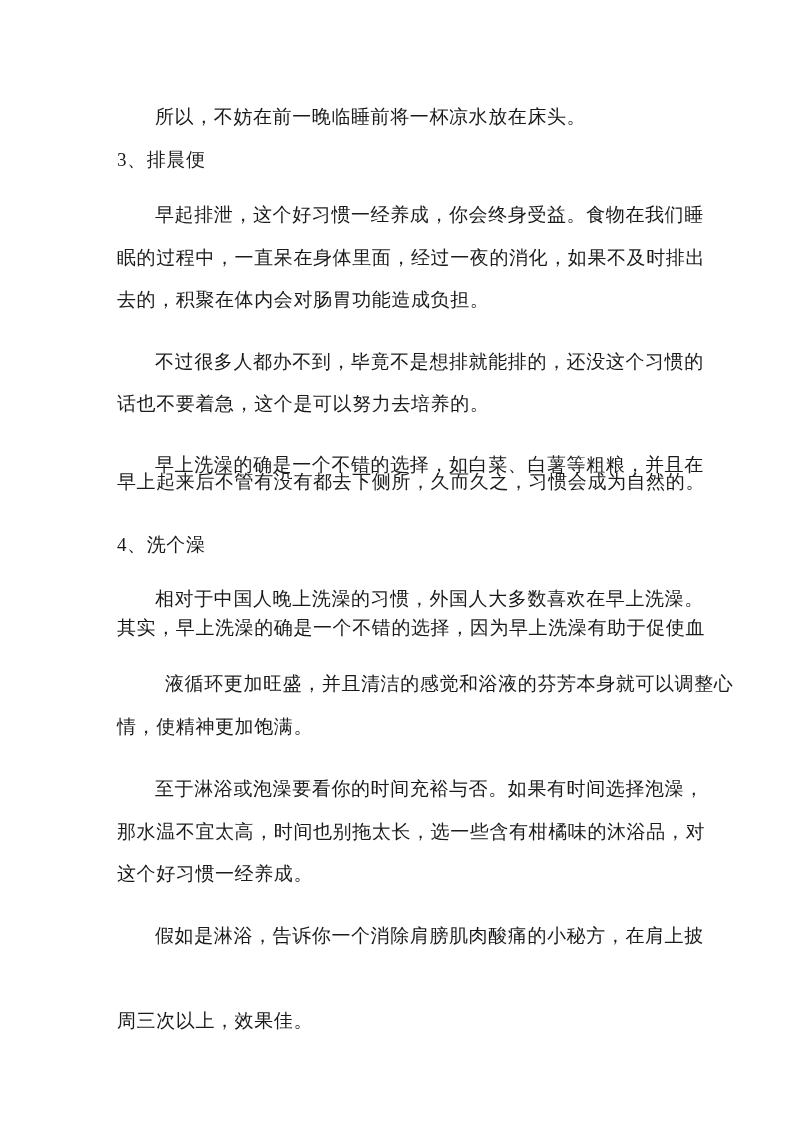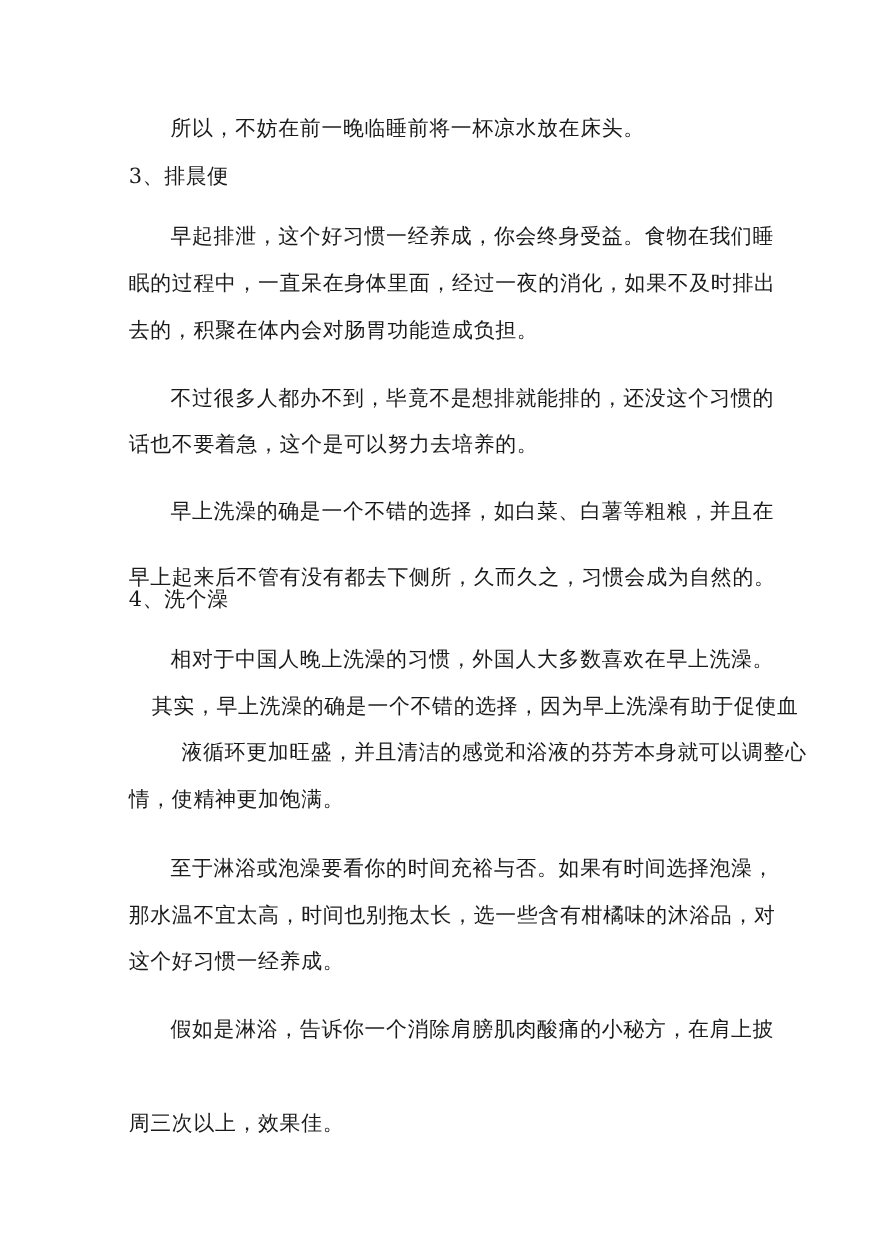--- a/index.html
+++ b/index.html
@@ -21,6 +21,7 @@
       width: 793px;
       height: 906px;
       background: #ffffff;
+      font-family: Liberation Serif, serif;
     }
     .line {
       position: absolute;

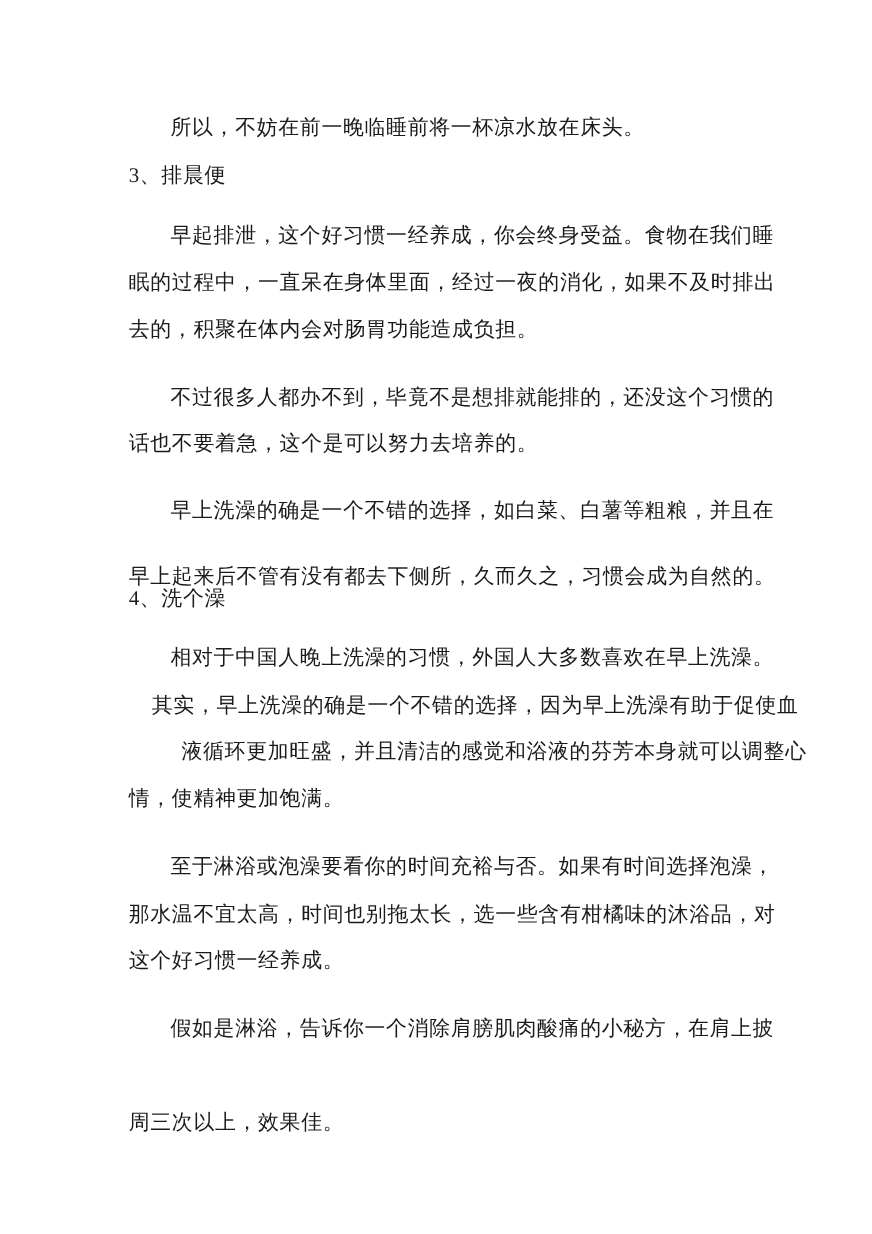--- a/index.html
+++ b/index.html
@@ -53,7 +53,7 @@
   <div class="line" style="top:392px;">话也不要着急，这个是可以努力去培养的。</div>
 
   <div class="line indent" style="top:453px;">早上洗澡的确是一个不错的选择，如白菜、白薯等粗粮，并且在</div>
-  <div class="line" style="top:513px;">早上起来后不管有没有都去下侧所，久而久之，习惯会成为自然的。</div>
+  <div class="line" style="top:470px;">早上起来后不管有没有都去下侧所，久而久之，习惯会成为自然的。</div>
 
   <div class="line heading" style="top:533px;">4、洗个澡</div>
 

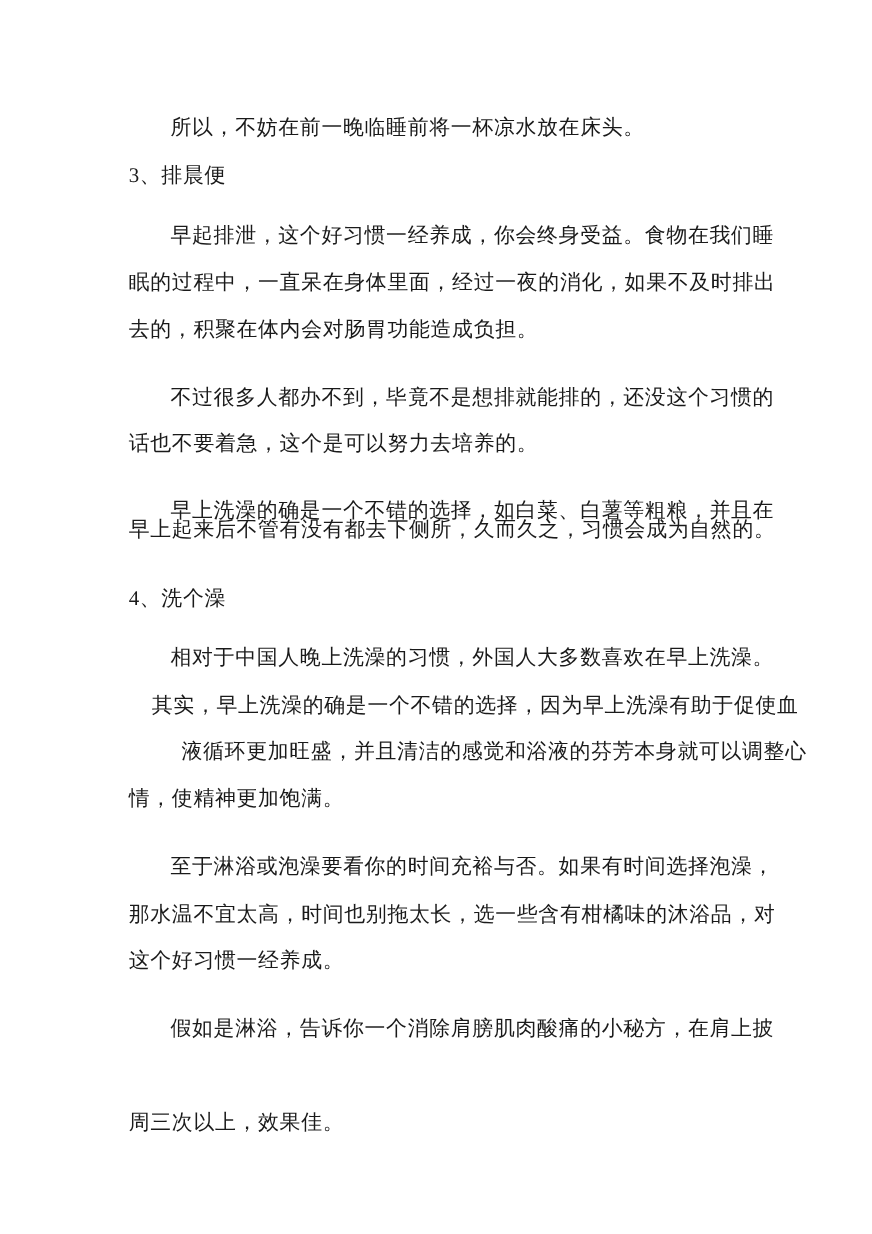--- a/index.html
+++ b/index.html
@@ -58,7 +58,7 @@
   <div class="line heading" style="top:533px;">4、洗个澡</div>
 
   <div class="line indent" style="top:587px;">相对于中国人晚上洗澡的习惯，外国人大多数喜欢在早上洗澡。</div>
-  <div class="line" style="top:630px;margin-left:21px;">其实，早上洗澡的确是一个不错的选择，因为早上洗澡有助于促使血</div>
+  <div class="line" style="top:616px;">其实，早上洗澡的确是一个不错的选择，因为早上洗澡有助于促使血</div>
   <div class="line" style="top:672px;margin-left:48px;">液循环更加旺盛，并且清洁的感觉和浴液的芬芳本身就可以调整心</div>
   <div class="line" style="top:715px;">情，使精神更加饱满。</div>
 

